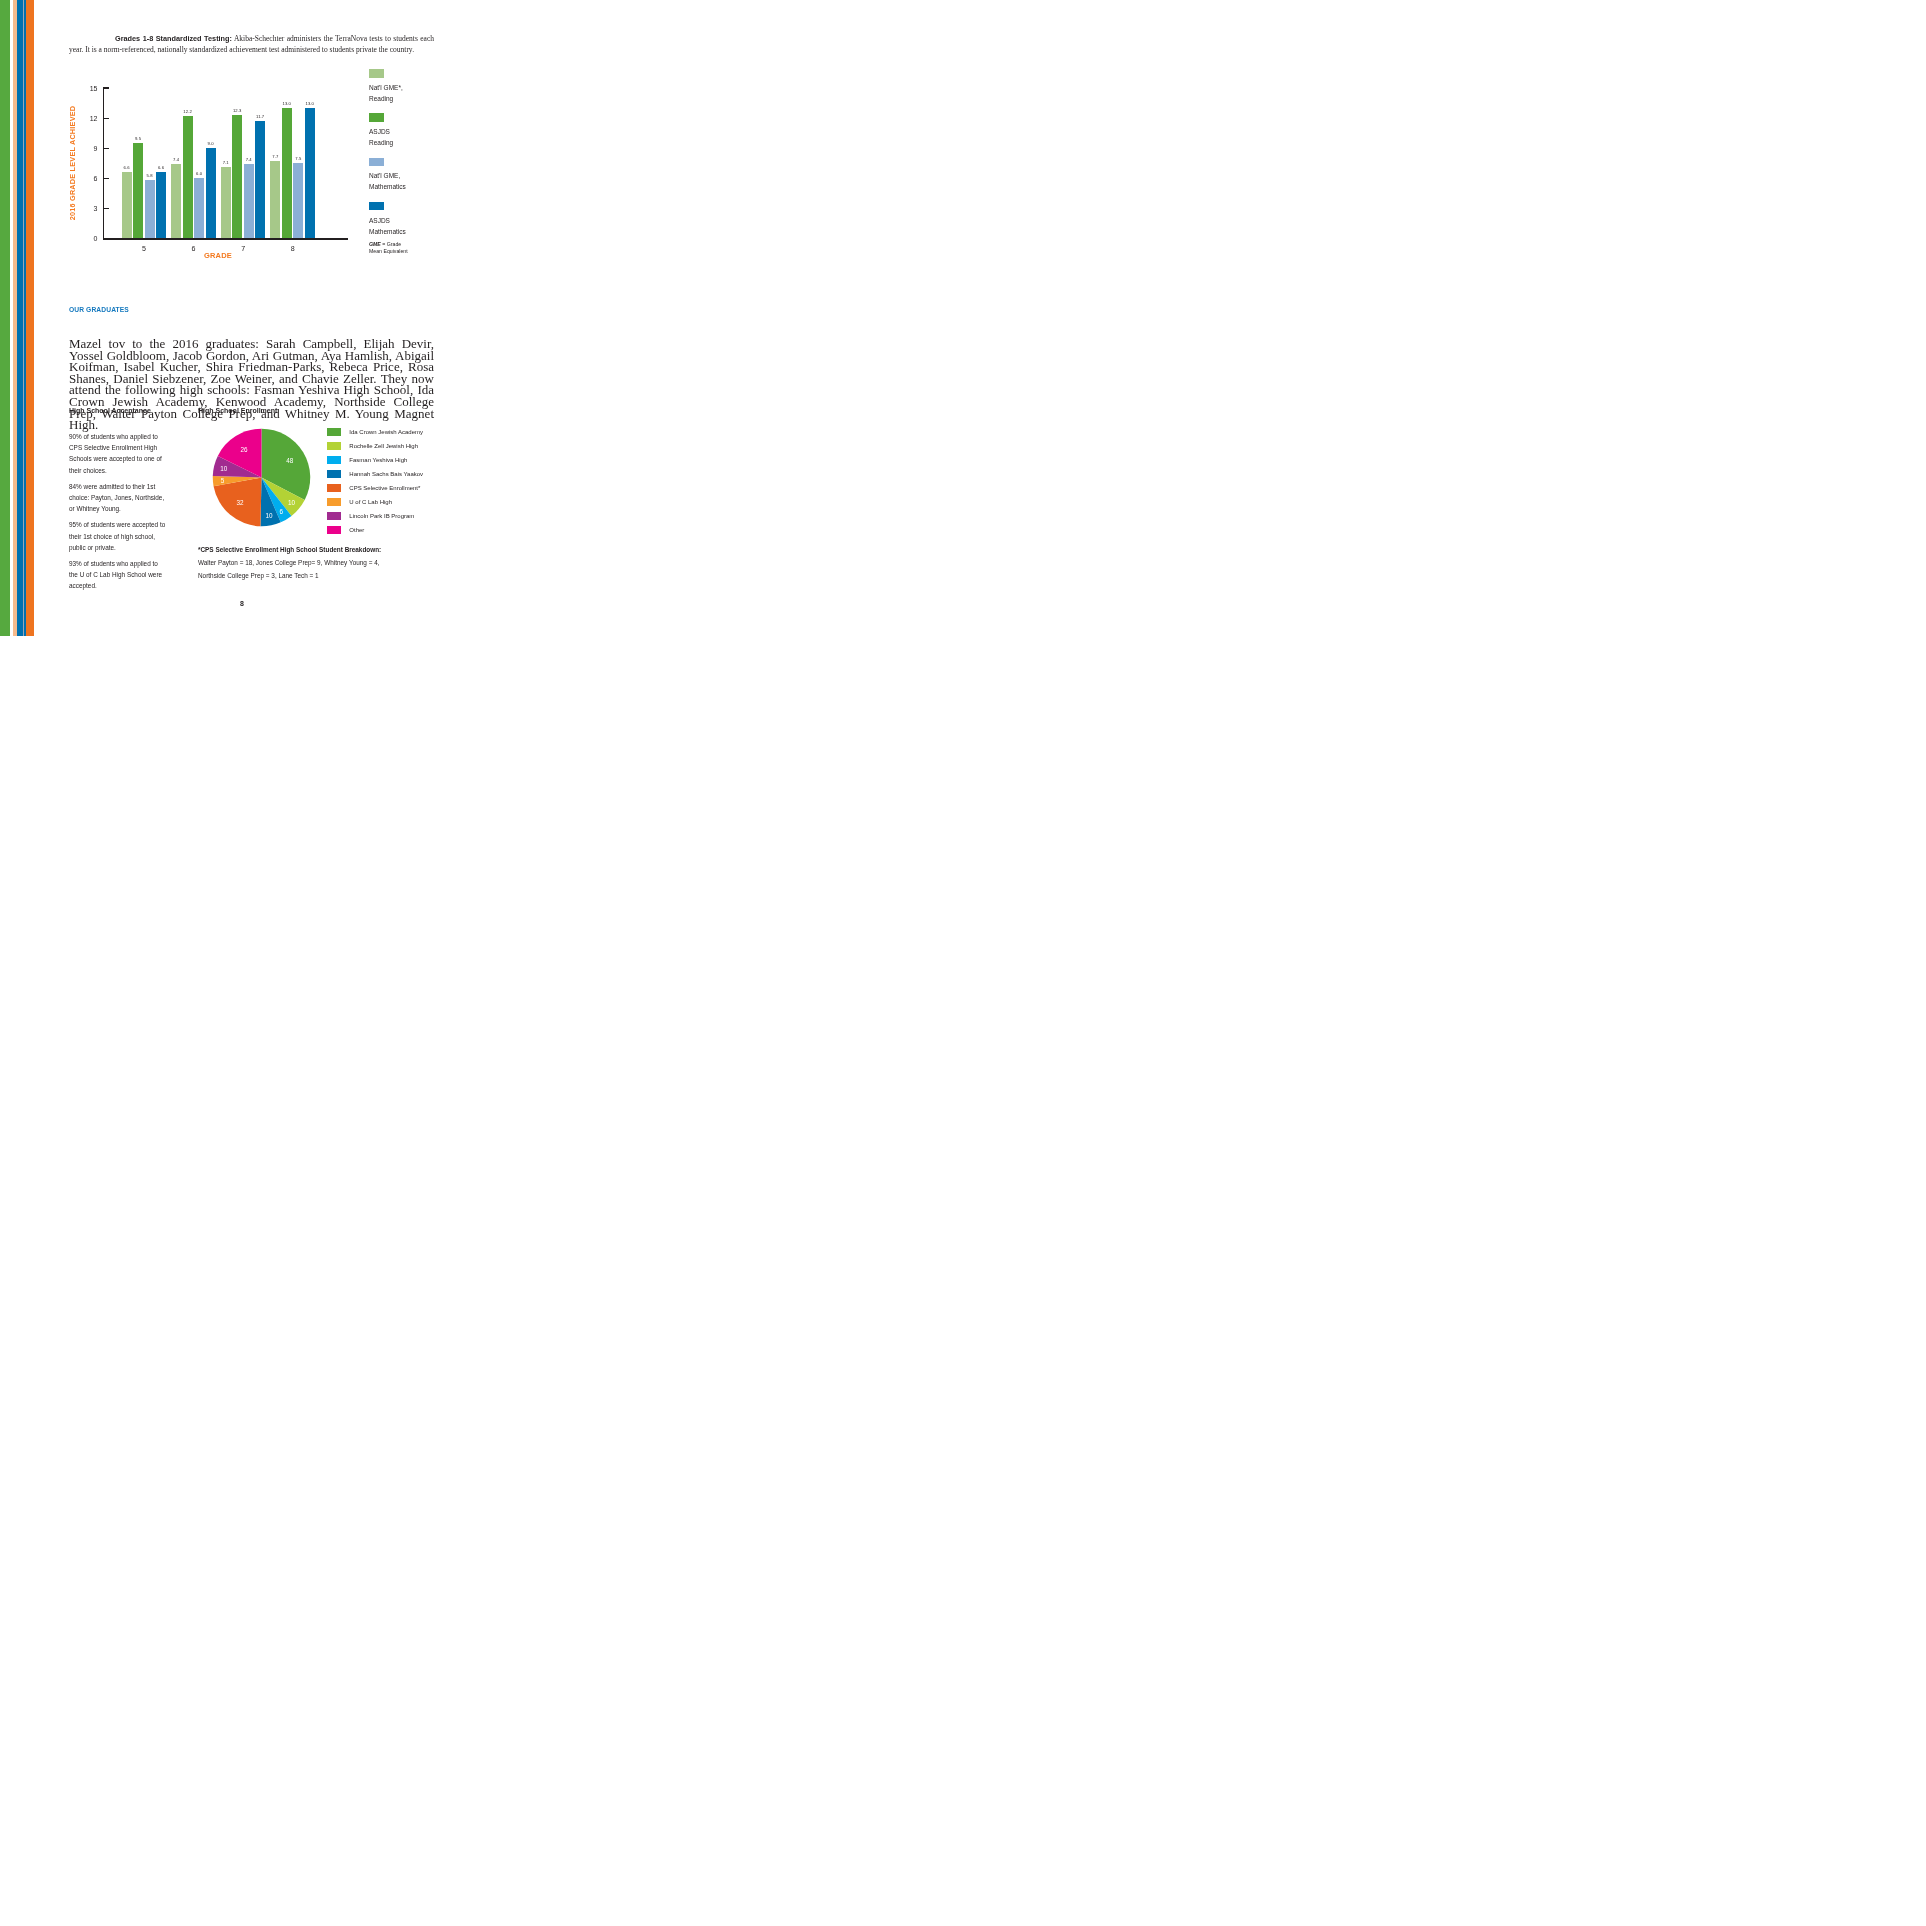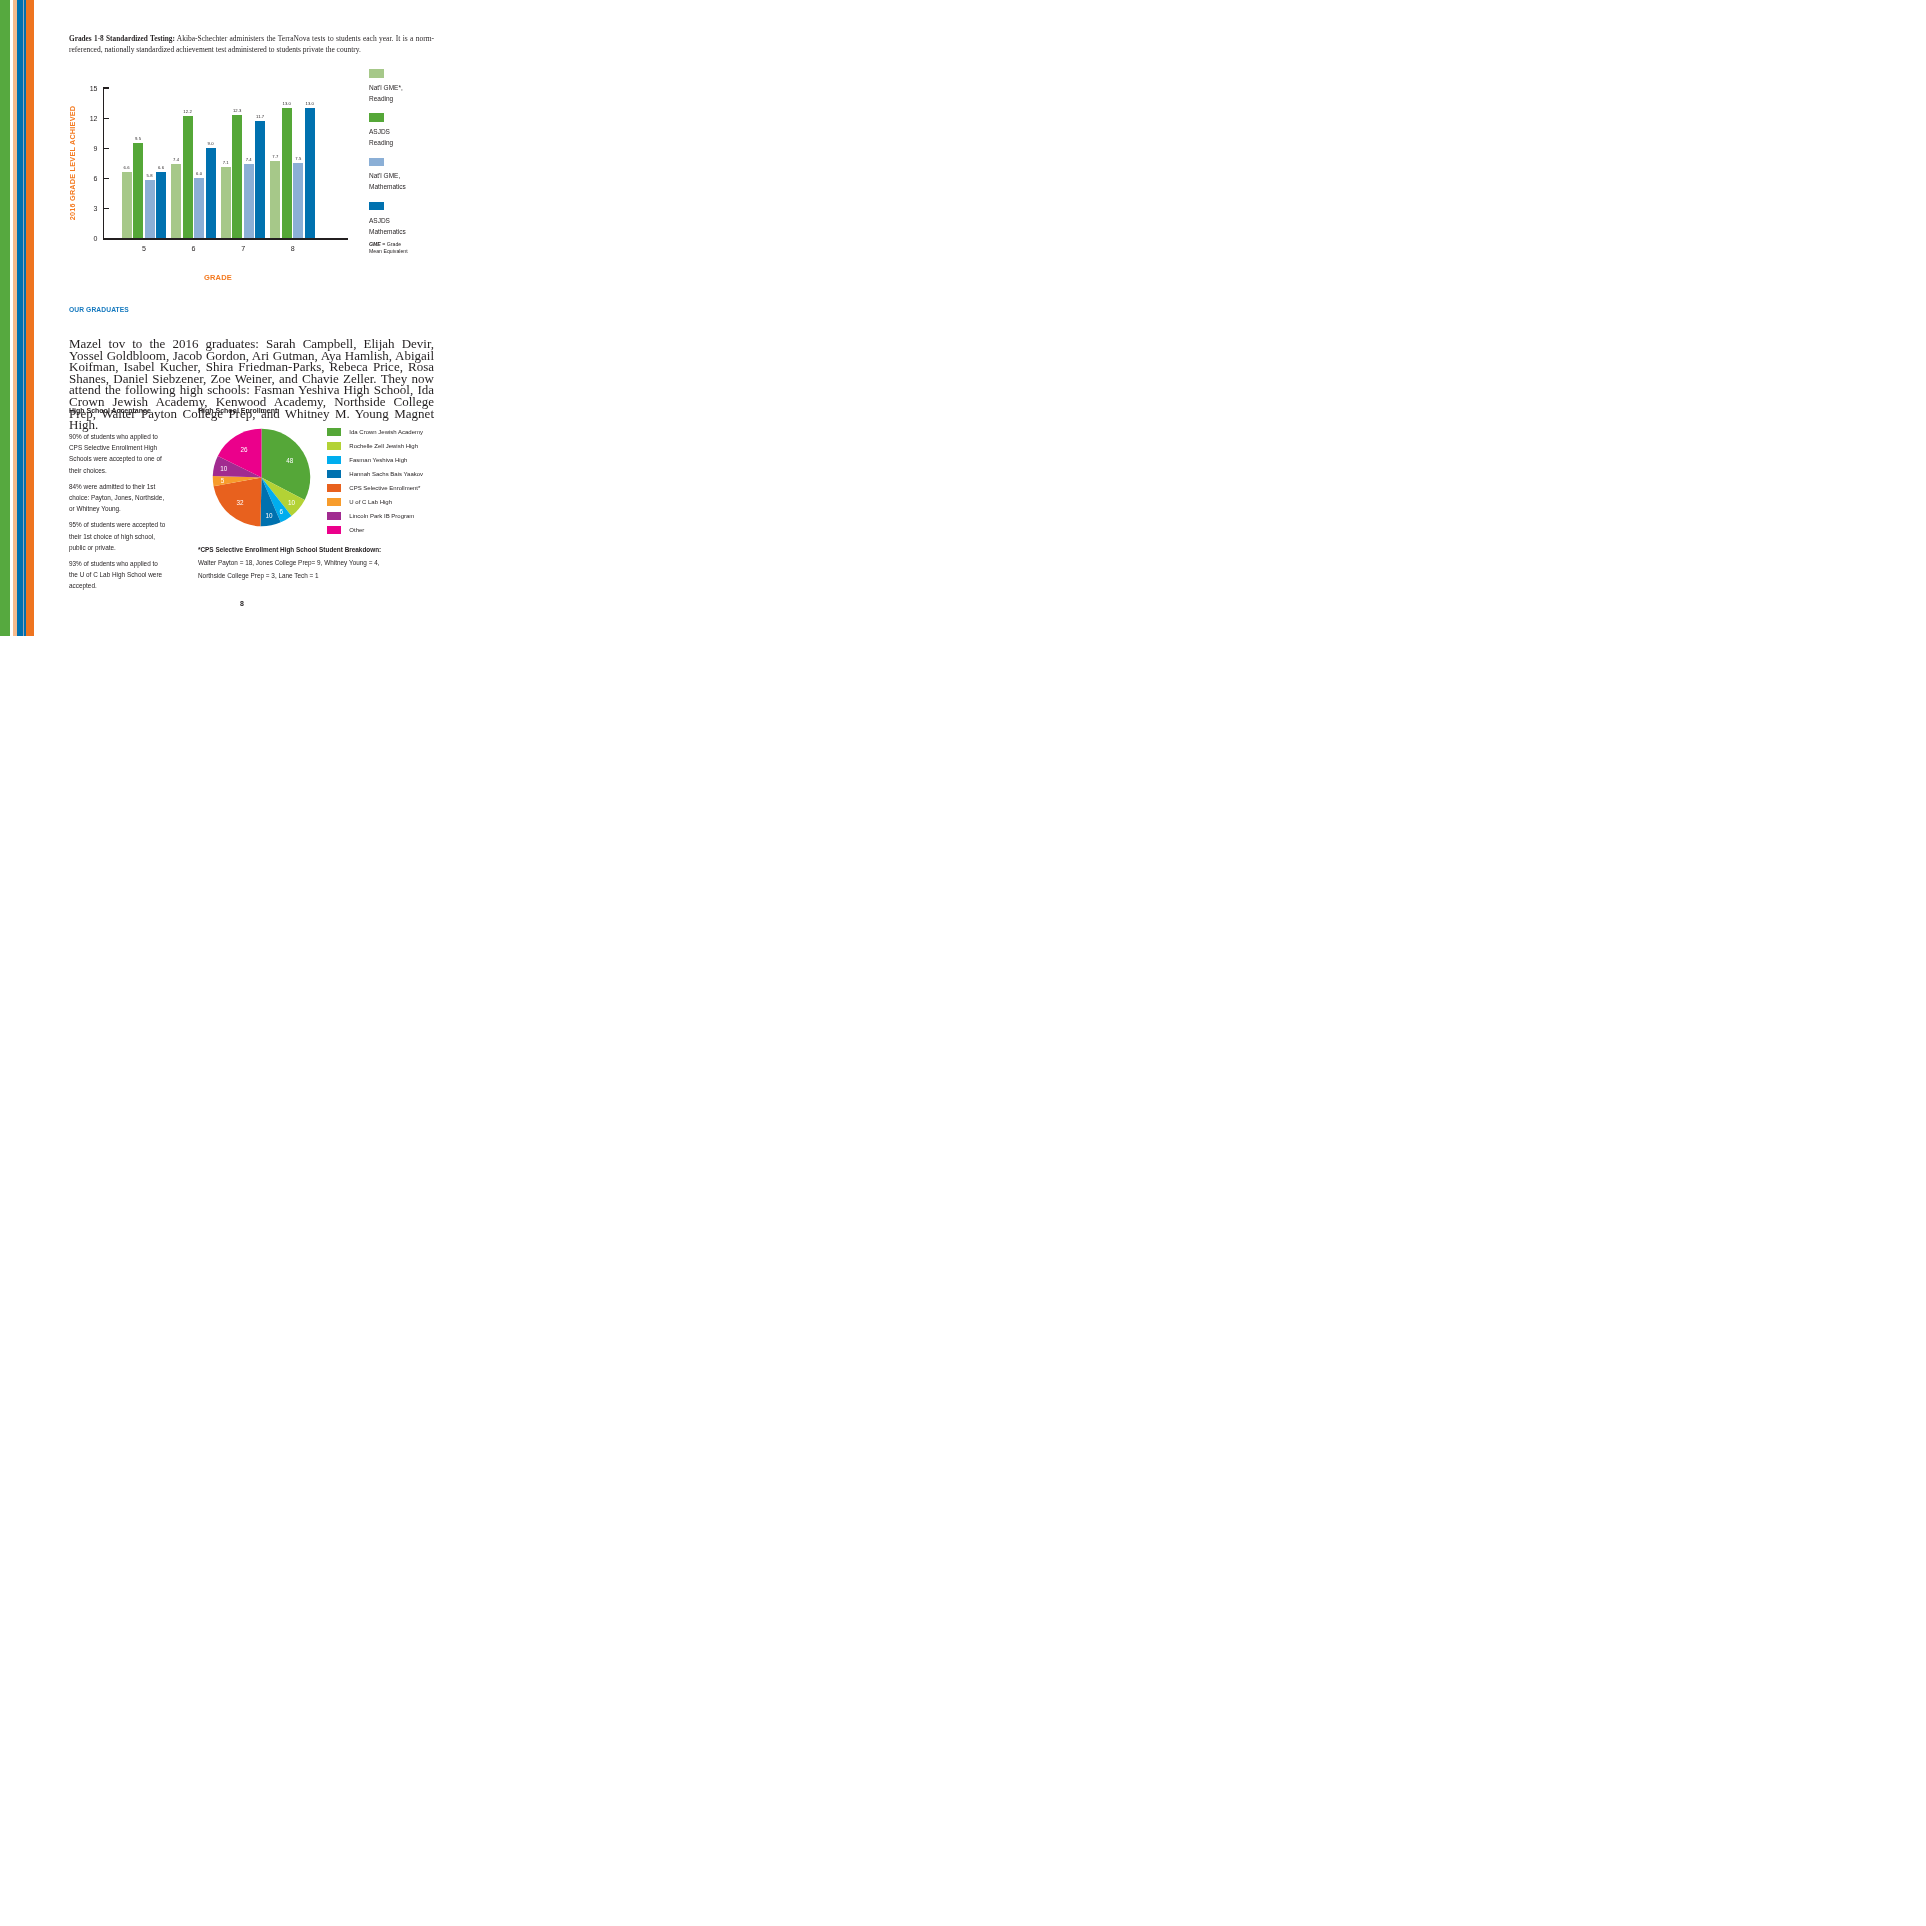--- a/index.html
+++ b/index.html
@@ -16,7 +16,7 @@
 
   #intro { position:absolute; left:69px; top:25.4px; width:365px;
     font-family:"Liberation Serif", serif; font-size:7.5px; line-height:11.6px; text-align:justify; }
-  #intro .lead { font-family:Liberation Serif, serif; font-weight:bold; font-size:7.3px; }
+  #intro .lead { font-family:Liberation Sans, sans-serif; font-weight:bold; font-size:7.3px;margin-left:46px; }
 
   
   #y-axis-title { position:absolute; left:72px; top:163px; width:0; height:0; }

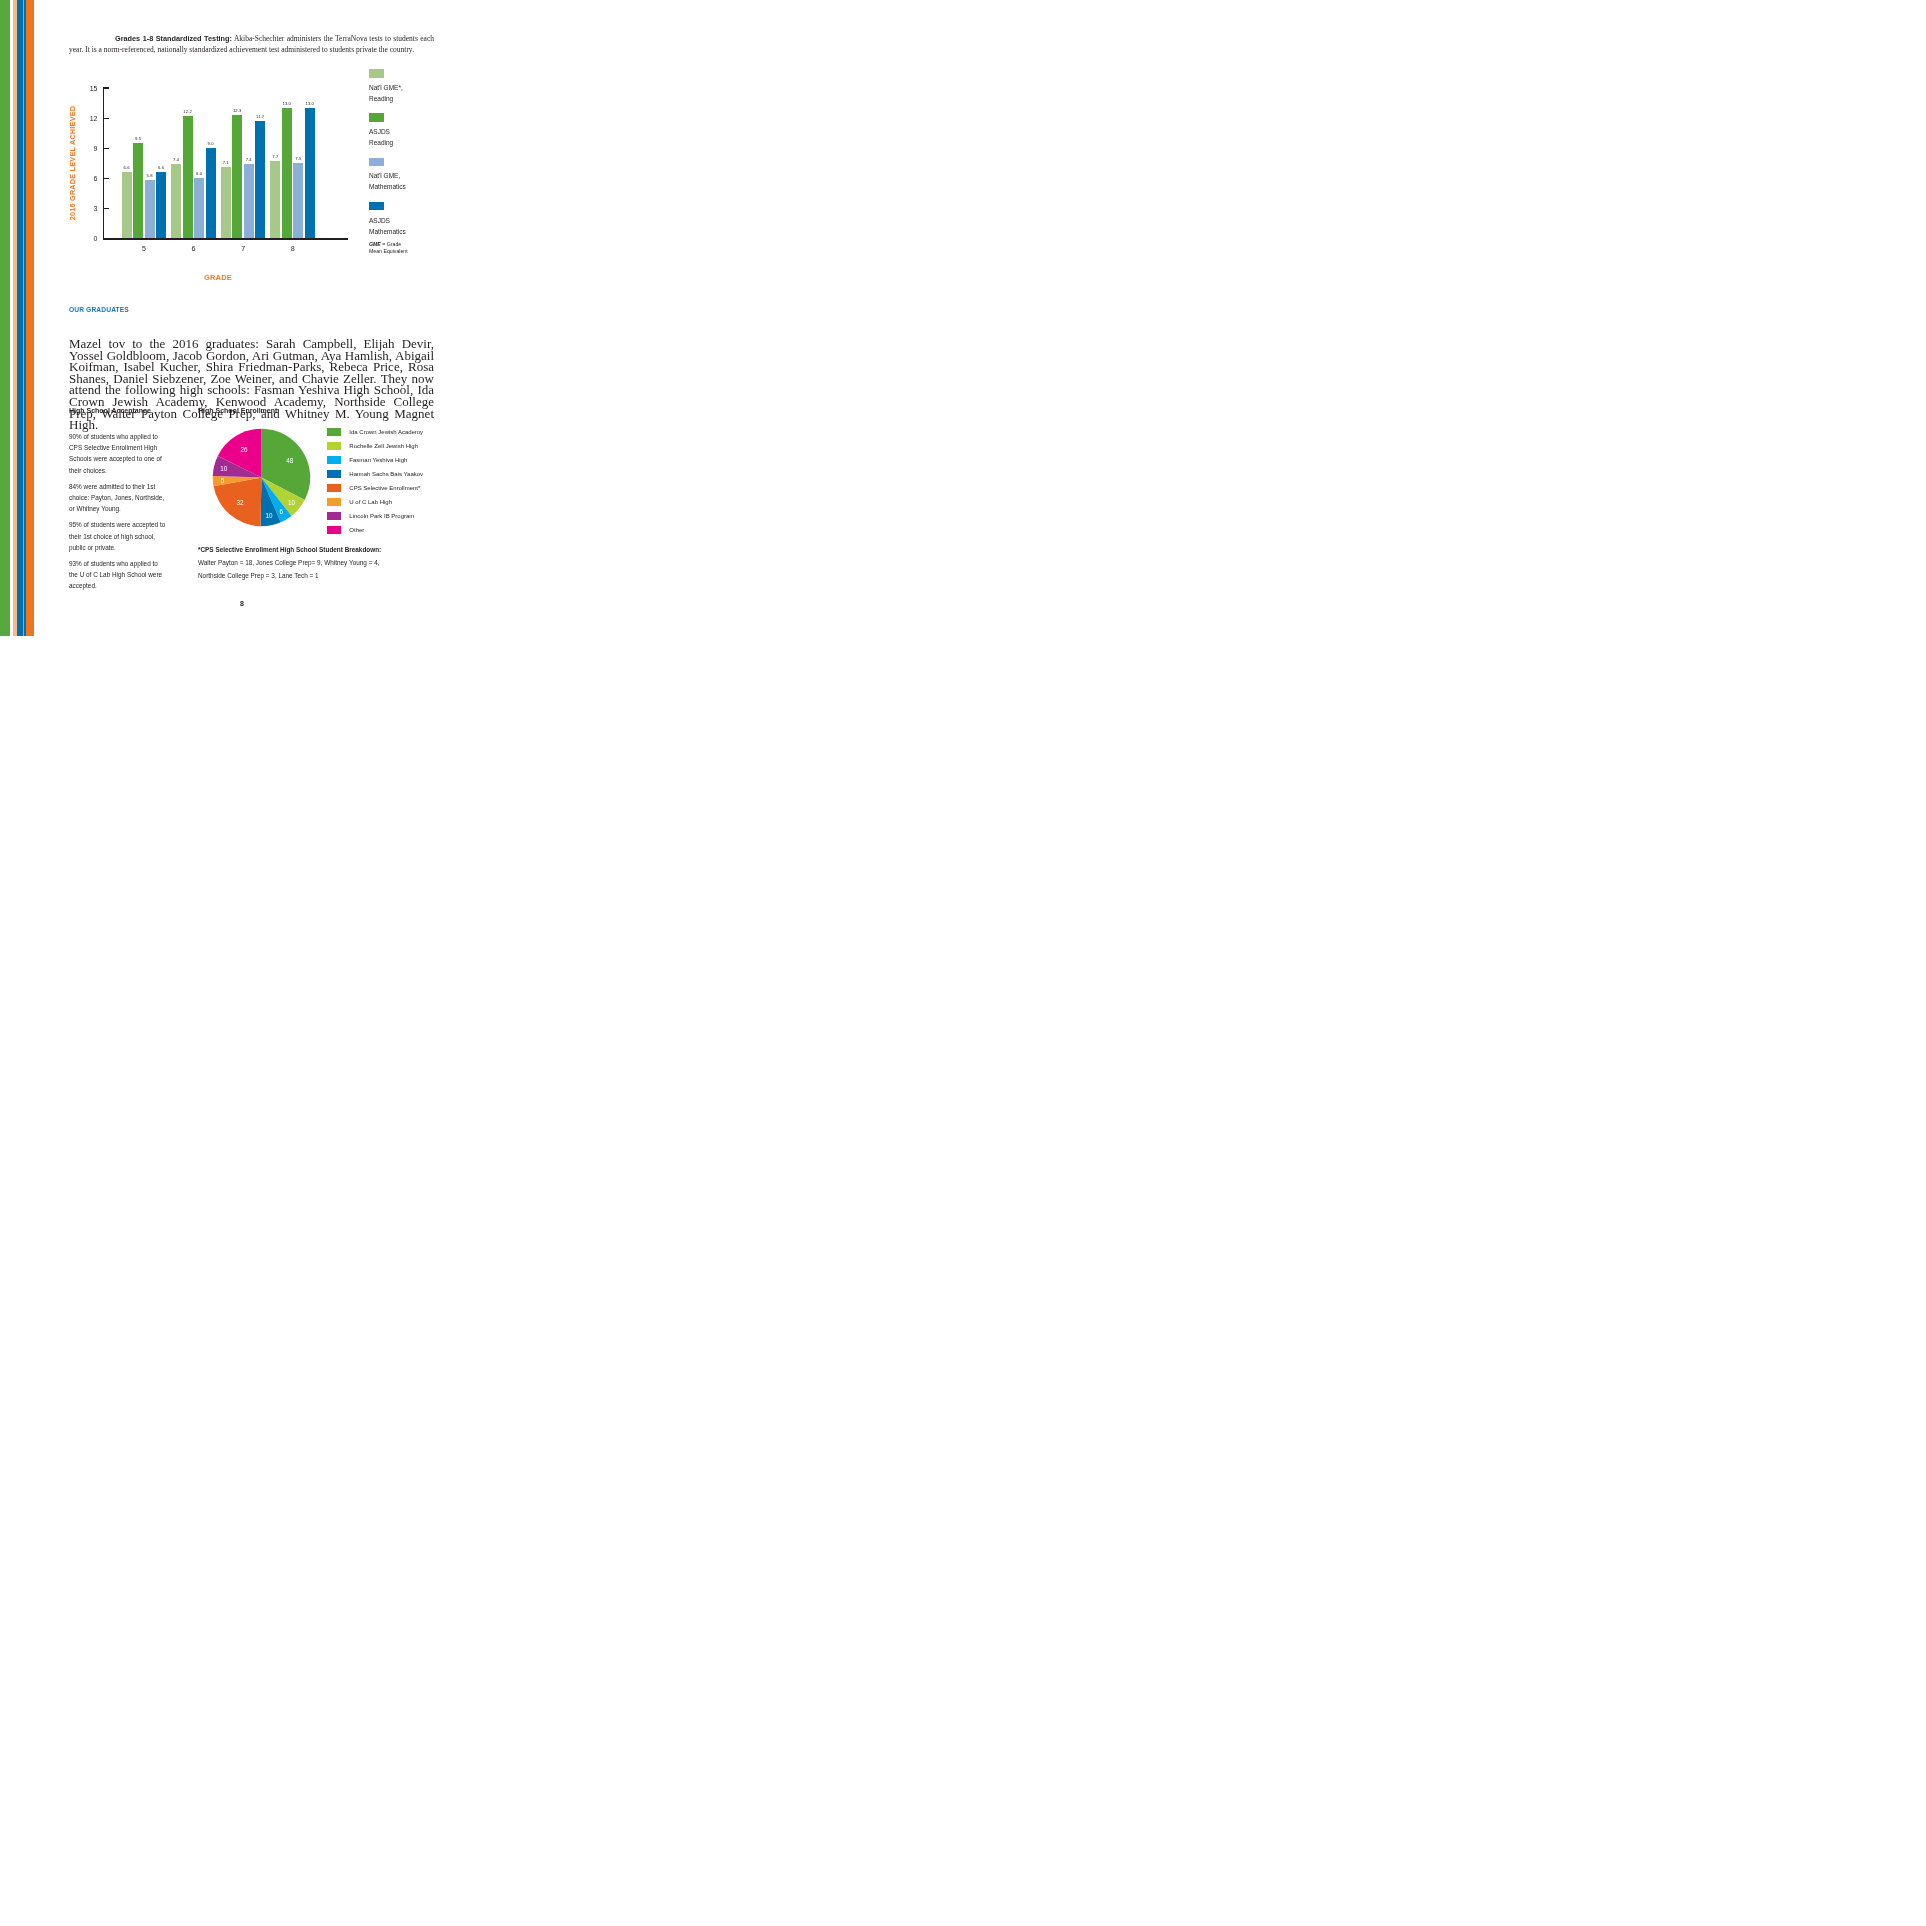--- a/index.html
+++ b/index.html
@@ -35,7 +35,7 @@
   .bar .val { position:absolute; bottom:calc(100% + 1.9px); left:50%; transform:translateX(-50%);
     font-size:4.2px; letter-spacing:0.1px; white-space:nowrap; }
   .bar-group .xcat { position:absolute; top:calc(100% + 7px); width:100%; text-align:center; font-size:7.1px; }
-  #grade-label { position:absolute; left:218px; top:273px; transform:translateX(-50%);
+  #grade-label { position:absolute; left:218px; top:251px; transform:translateX(-50%);
     color:#F47A20; font-weight:bold; font-size:7.5px; letter-spacing:0.2px; }
 
   #chart-legend { position:absolute; left:369px; top:69px; width:65px; }

